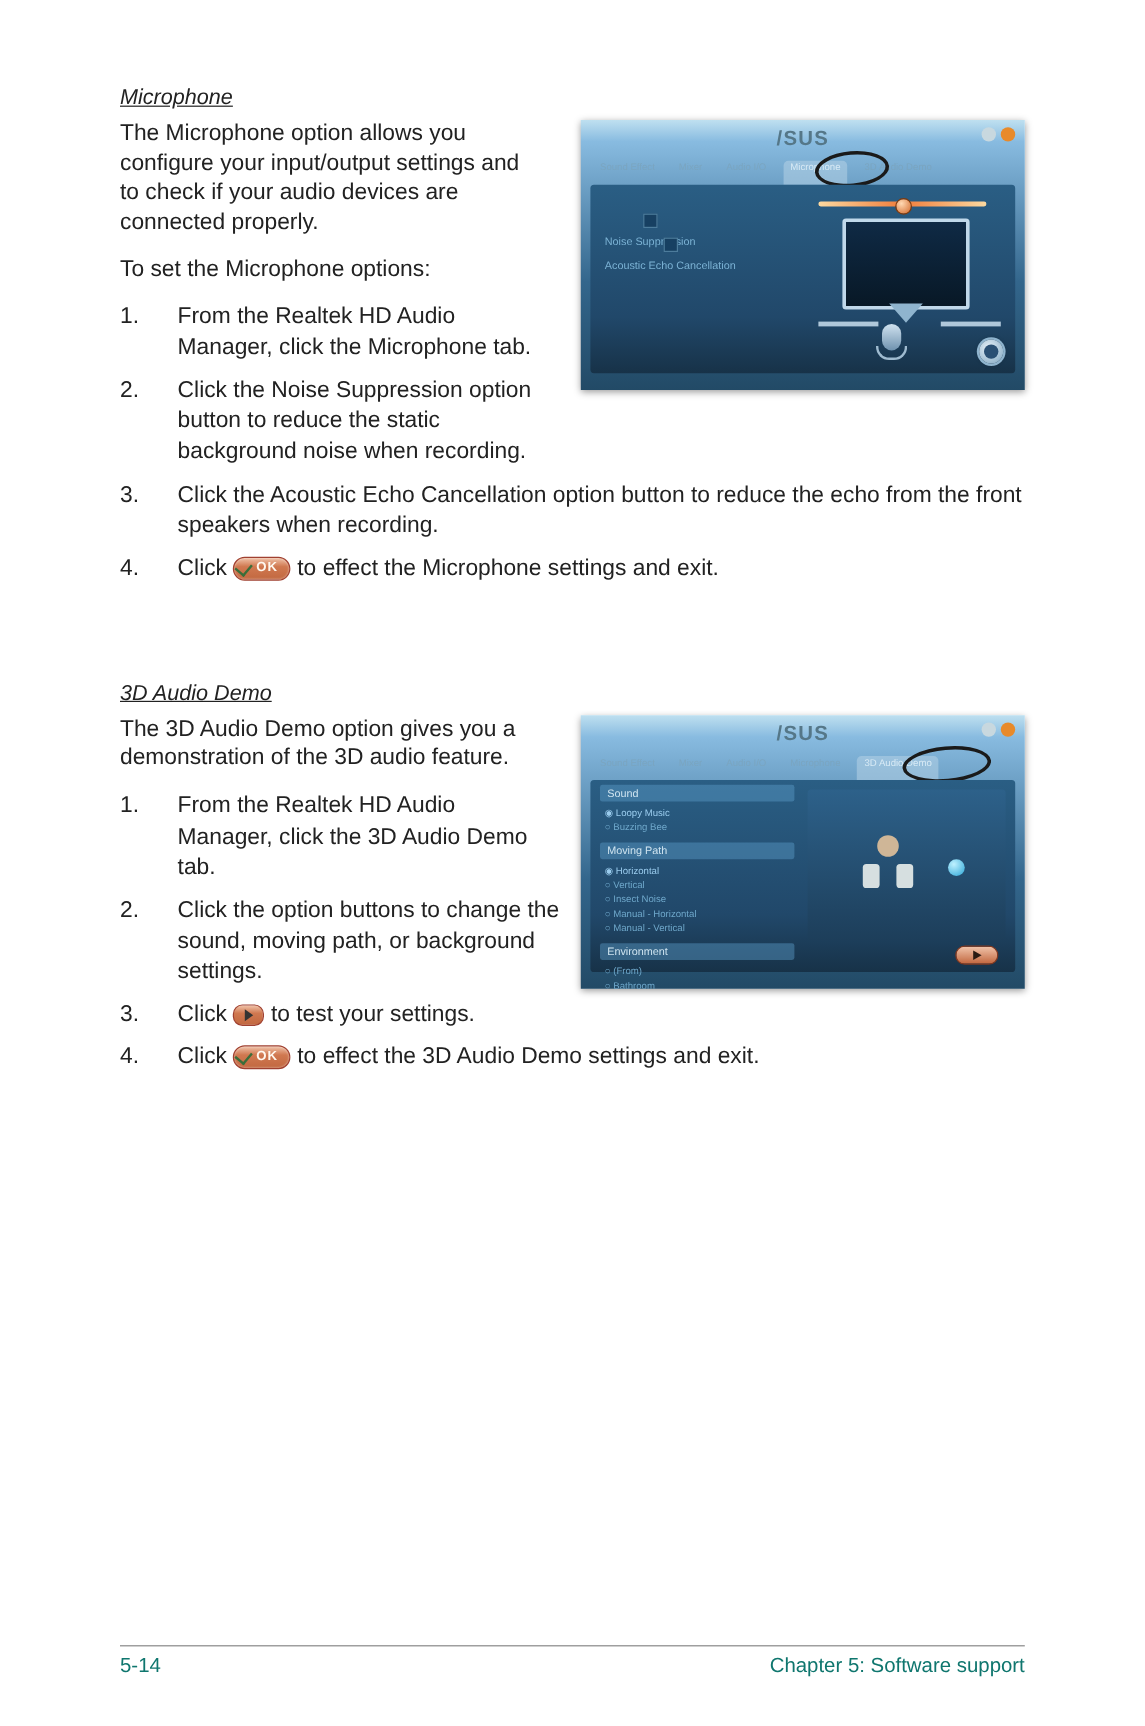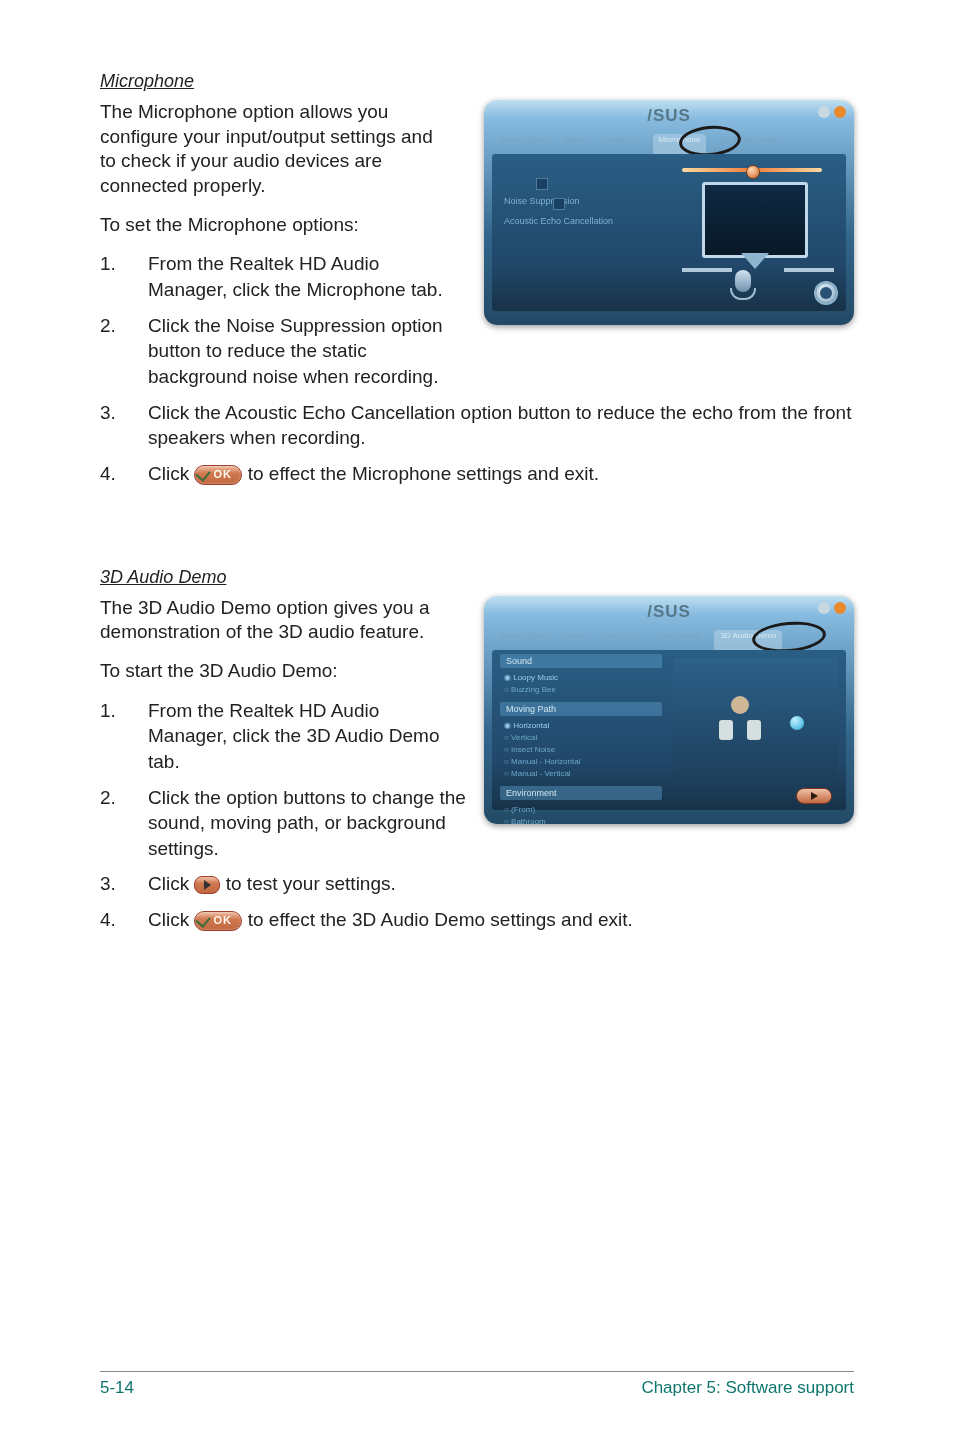--- a/index.html
+++ b/index.html
@@ -111,7 +111,7 @@
   
   .shot {
     background: linear-gradient(#bfe0f0 0%, #88bbe0 8%, #33668c 60%, #224a66 100%);
-    border-radius: 13px;
+    border-radius: 0;
     box-shadow: 0 2px 6px rgba(0,0,0,0.4);
     position: relative;
     overflow: hidden;

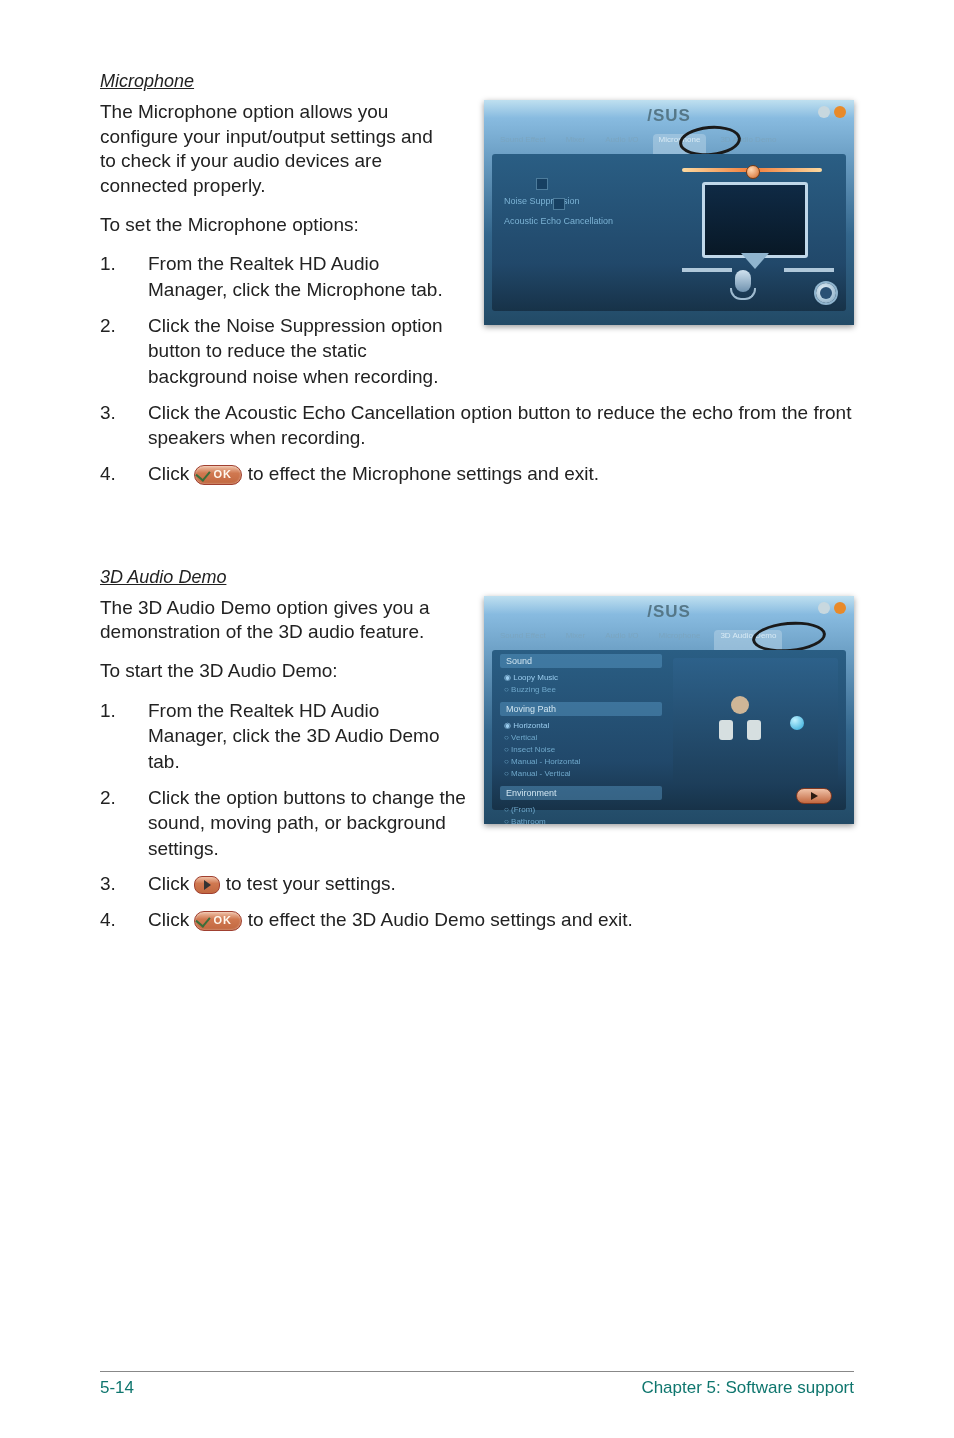--- a/index.html
+++ b/index.html
@@ -486,7 +486,6 @@
     </div>
 
     <div class="body-text" style="max-width:370px">The 3D Audio Demo option gives you a demonstration of the 3D audio feature.</div>
-    <div class="body-text">To start the 3D Audio Demo:</div>
 
     <ol class="steps">
       <li>

